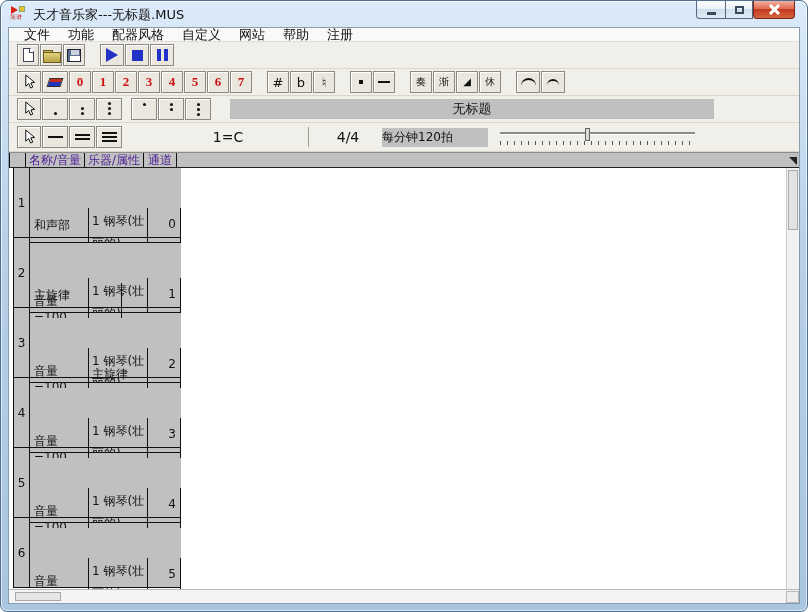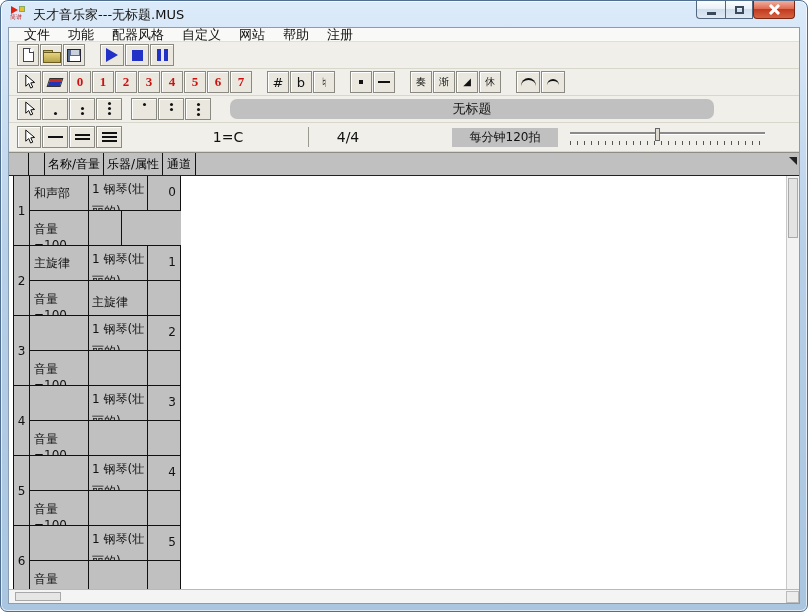--- a/index.html
+++ b/index.html
@@ -68,7 +68,7 @@
   .oct.low{ justify-content:flex-end; padding-bottom:3px;} .oct.high{ justify-content:flex-start; padding-top:3px;}
   .oct i{ display:block; width:3px; height:3px; background:#111; border-radius:50%; margin:1px 0;}
   .score-title-box{ height:20px; background:#c0c0c0; display:flex; align-items:center; justify-content:center;
-    font-size:13px; color:#111; margin-left:18px; width:484px;border-radius:7px;}
+    font-size:13px; color:#111; margin-left:18px; width:484px;}
   
   .lines-btn{ width:26px; height:22px; display:flex; flex-direction:column; align-items:center; justify-content:center; gap:2px;}
   .lines-btn i{ display:block; width:15px; height:2px; background:#111;}

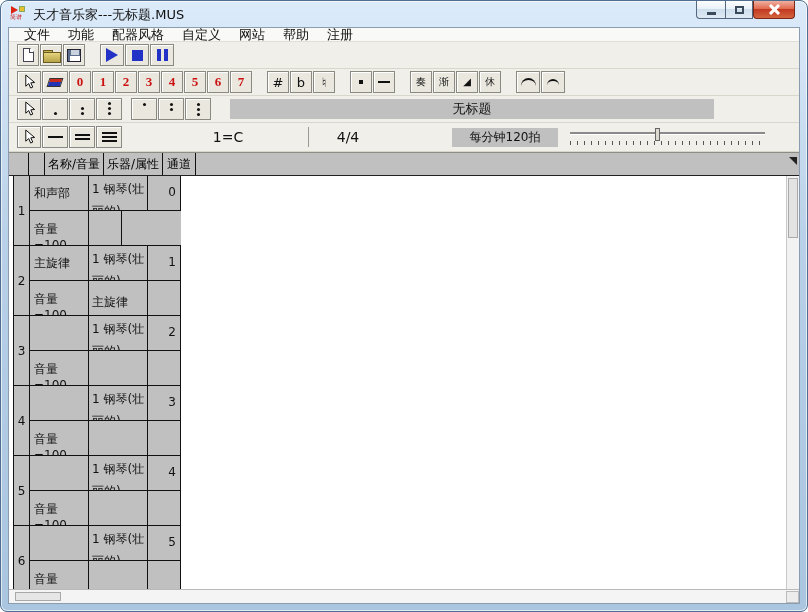--- a/index.html
+++ b/index.html
@@ -74,7 +74,7 @@
   .lines-btn i{ display:block; width:15px; height:2px; background:#111;}
   .key-box{ width:150px; margin-left:30px; text-align:center; font-size:14px; color:#111;}
   .time-box{ width:68px; text-align:center; font-size:14px; color:#111;}
-  .tempo-box{ width:106px; margin-left:70px; height:19px; background:#c0c0c0; display:flex; align-items:center; justify-content:center; font-size:12px; color:#111;}
+  .tempo-box{ width:106px; height:19px; background:#c0c0c0; display:flex; align-items:center; justify-content:flex-start; font-size:12px; color:#111;}
   .slider{ position:relative; width:195px; height:20px; margin-left:12px;}
   .slider .track{ position:absolute; left:0; right:0; top:5px; height:2px; background:#8a8a8a; box-shadow:0 1px 0 #fff;}
   .slider .thumb{ position:absolute; top:1px; width:5px; height:13px; background:#dcdad0; border:1px solid #666;}

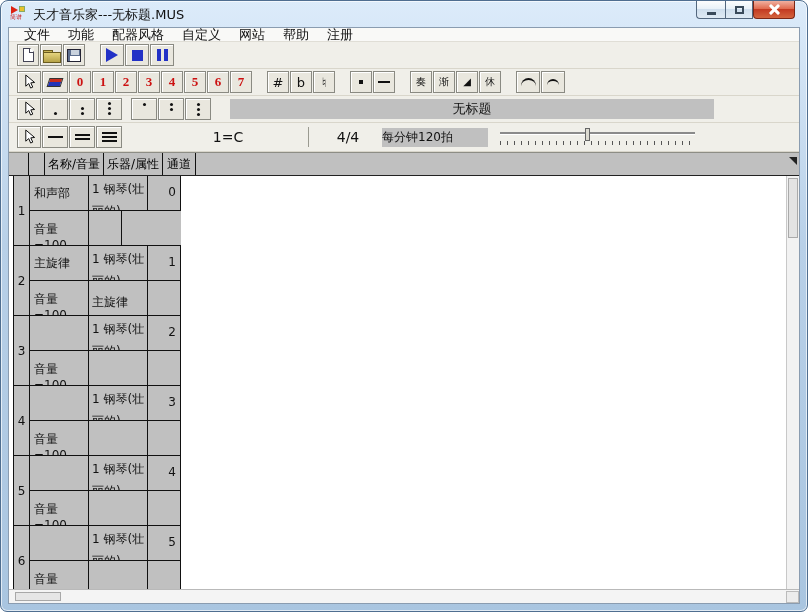--- a/index.html
+++ b/index.html
@@ -81,8 +81,8 @@
   .slider .ticks{ position:absolute; left:0; right:0; top:14px; height:4px;
     background-image:repeating-linear-gradient(90deg,#555 0 1px,transparent 1px 7px);}
   
-  .header-strip{ height:24px; background:#c0c0c0; border-top:1px solid #8d8d85; border-bottom:1px solid #222;
-    display:flex; padding-left:19px; position:relative; font-size:12px; color:#000000;}
+  .header-strip{ height:16px; background:#c0c0c0; border-top:1px solid #8d8d85; border-bottom:1px solid #222;
+    display:flex; padding-left:0; position:relative; font-size:12px; color:#4c1d95;}
   .hcell{ border-right:1px solid #111; display:flex; align-items:center; justify-content:center; height:100%;}
   .hc-num{ width:17px; border-left:1px solid #111;}
   .hc-name{ width:59px;} .hc-inst{ width:59px;} .hc-chan{ width:33px;}

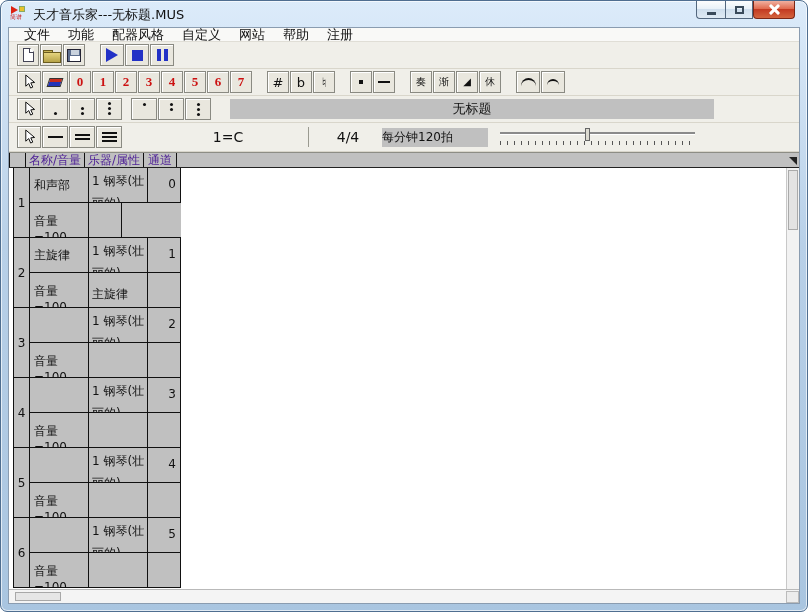--- a/index.html
+++ b/index.html
@@ -94,7 +94,7 @@
   .c-num{ width:17px; border-left:1px solid #111; border-right:1px solid #111;
     display:flex; align-items:center; justify-content:center; font-size:12px; color:#111;}
   .c-main{ display:flex; flex-direction:column;}
-  .sub{ display:flex; height:35px;}
+  .sub{ display:flex; height:35px;margin-top:40px;}
   .sub.top{ border-bottom:1px solid #111;}
   .cell{ border-right:1px solid #111; font-size:12px; color:#111; overflow:hidden;}
   .cl-name{ width:59px; padding:9px 2px 0 4px;}

